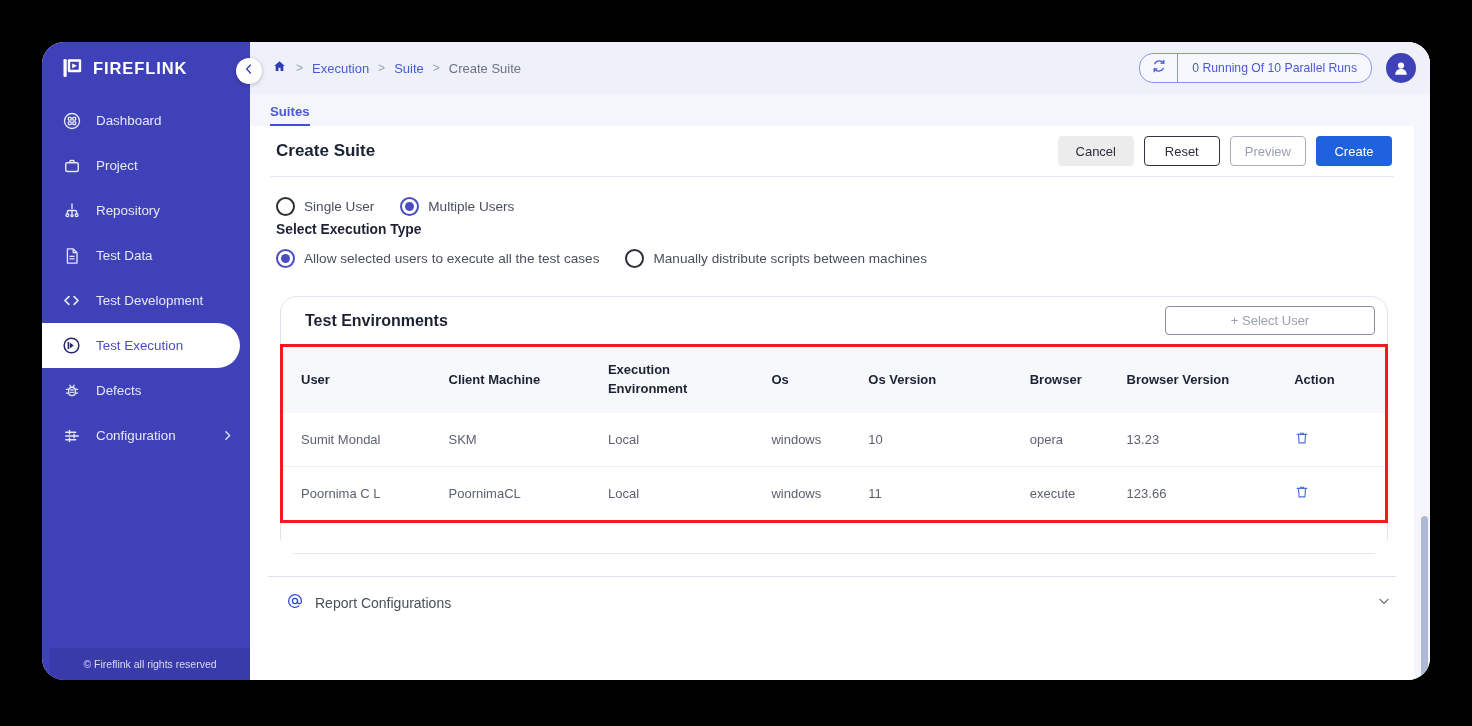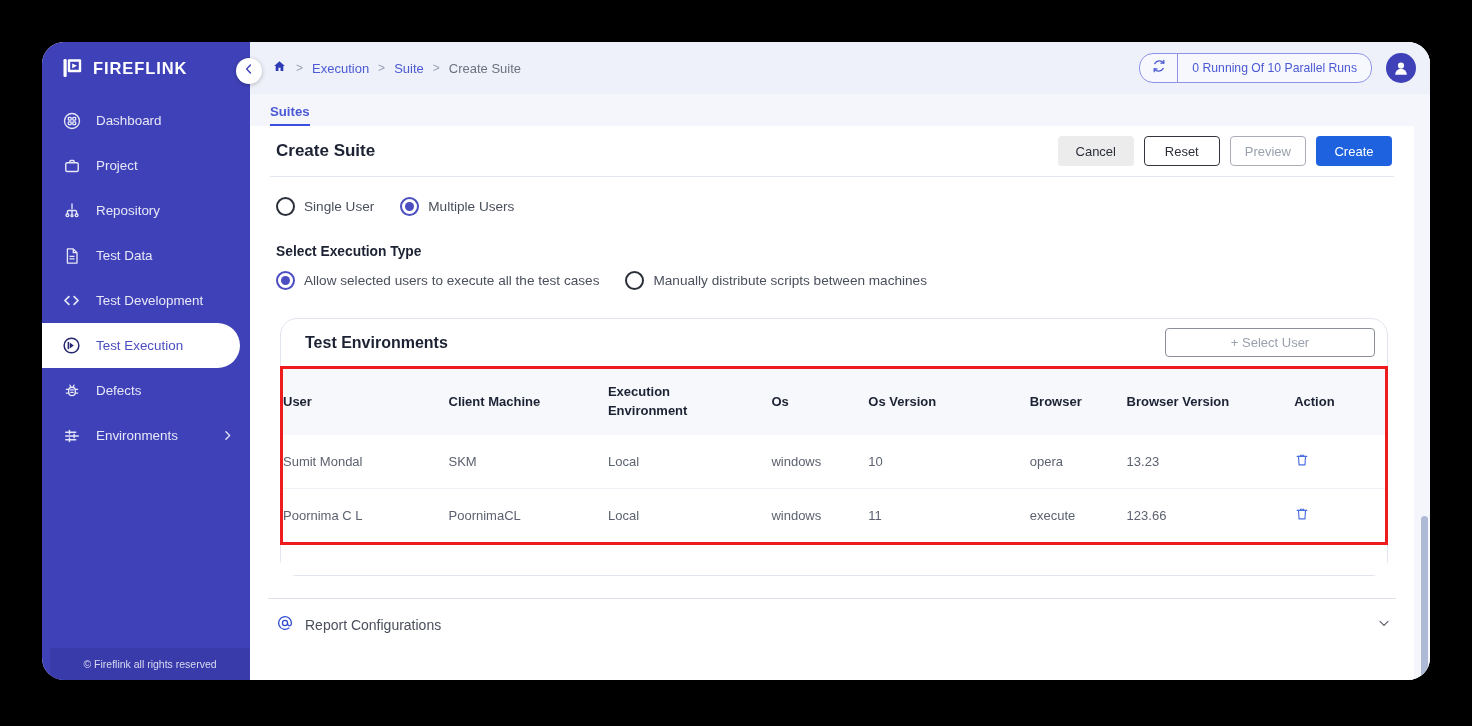--- a/index.html
+++ b/index.html
@@ -263,7 +263,7 @@
     font-size: 13.8px;
     font-weight: bold;
     color: #1c2233;
-    margin: 28px 0 12px 0;
+    margin: 6px 0 12px 0;
   }
 
   

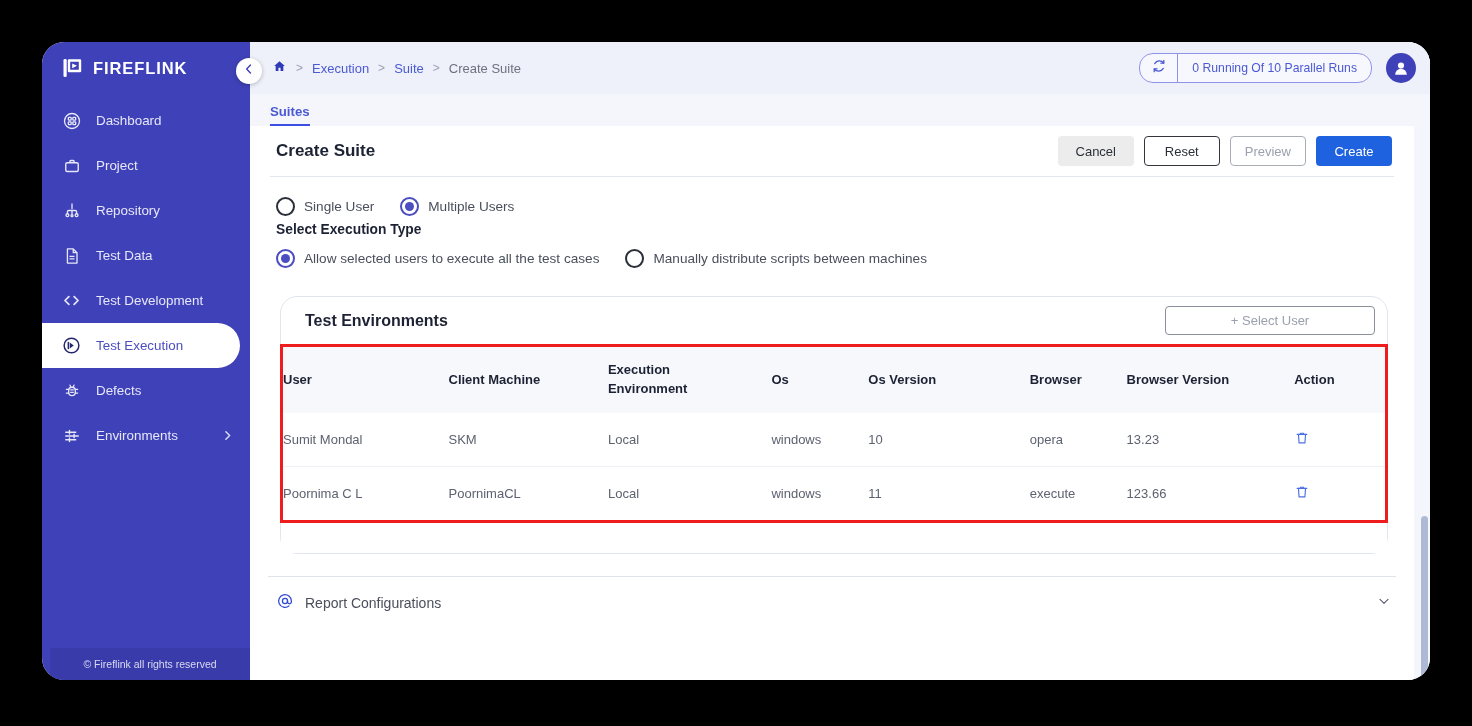--- a/index.html
+++ b/index.html
@@ -317,7 +317,7 @@
     padding: 14px 6px 14px 0;
     vertical-align: middle;
   }
-  #env-table th:first-child, #env-table td:first-child { }
+  #env-table th:first-child, #env-table td:first-child { padding-left: 18px; }
   #env-table td {
     font-size: 13px;
     color: #5d6270;

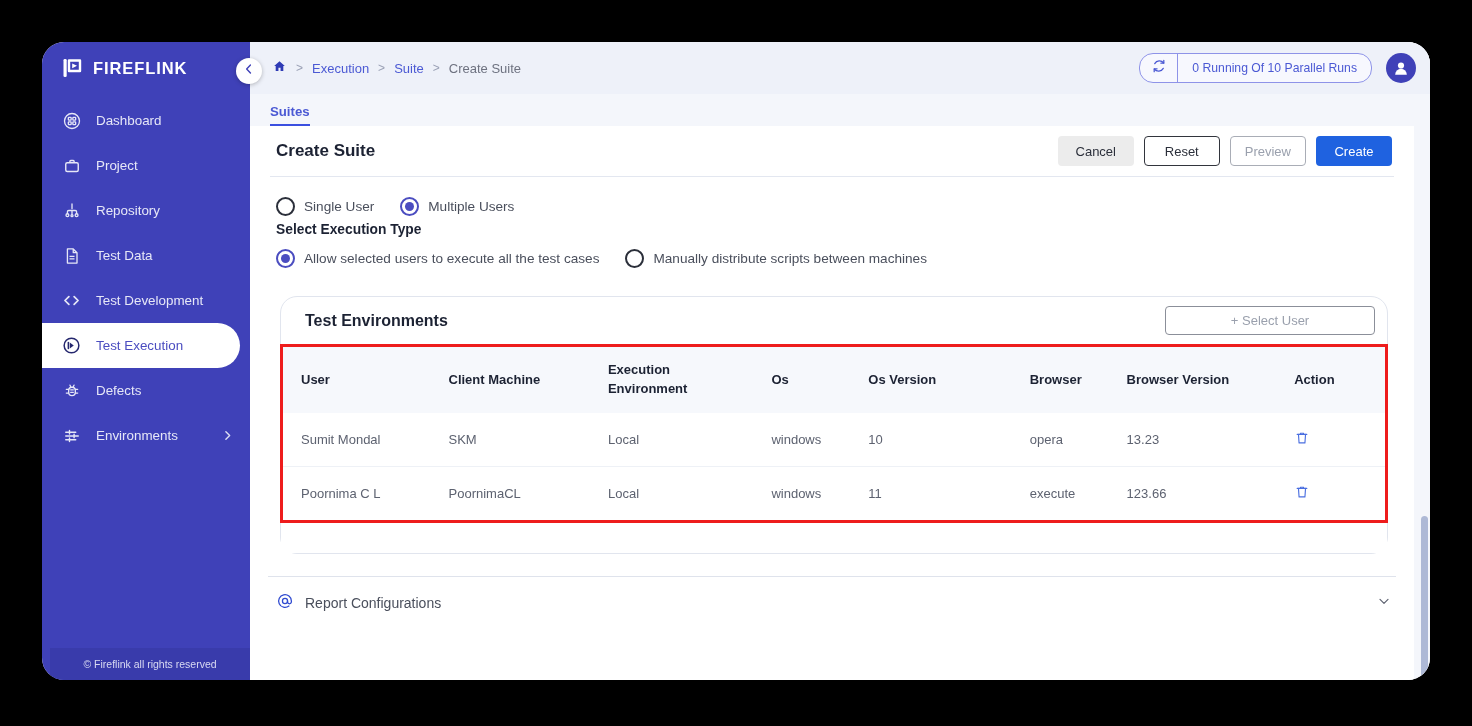--- a/index.html
+++ b/index.html
@@ -485,7 +485,7 @@
             <path d="M9 5.4 V9.6 M14.5 9.9 V14.1 M9 14.4 V18.6"></path>
           </svg>
         </span>
-        <span class="nav-label">Environments</span>
+        <span class="nav-label">Configuration</span>
         <span class="nav-chevron">
           <svg viewBox="0 0 24 24" width="13" height="13" fill="none" stroke="#e6e7f7" stroke-width="2.6" stroke-linecap="round" stroke-linejoin="round">
               <polyline points="9,5 16,12 9,19"></polyline>

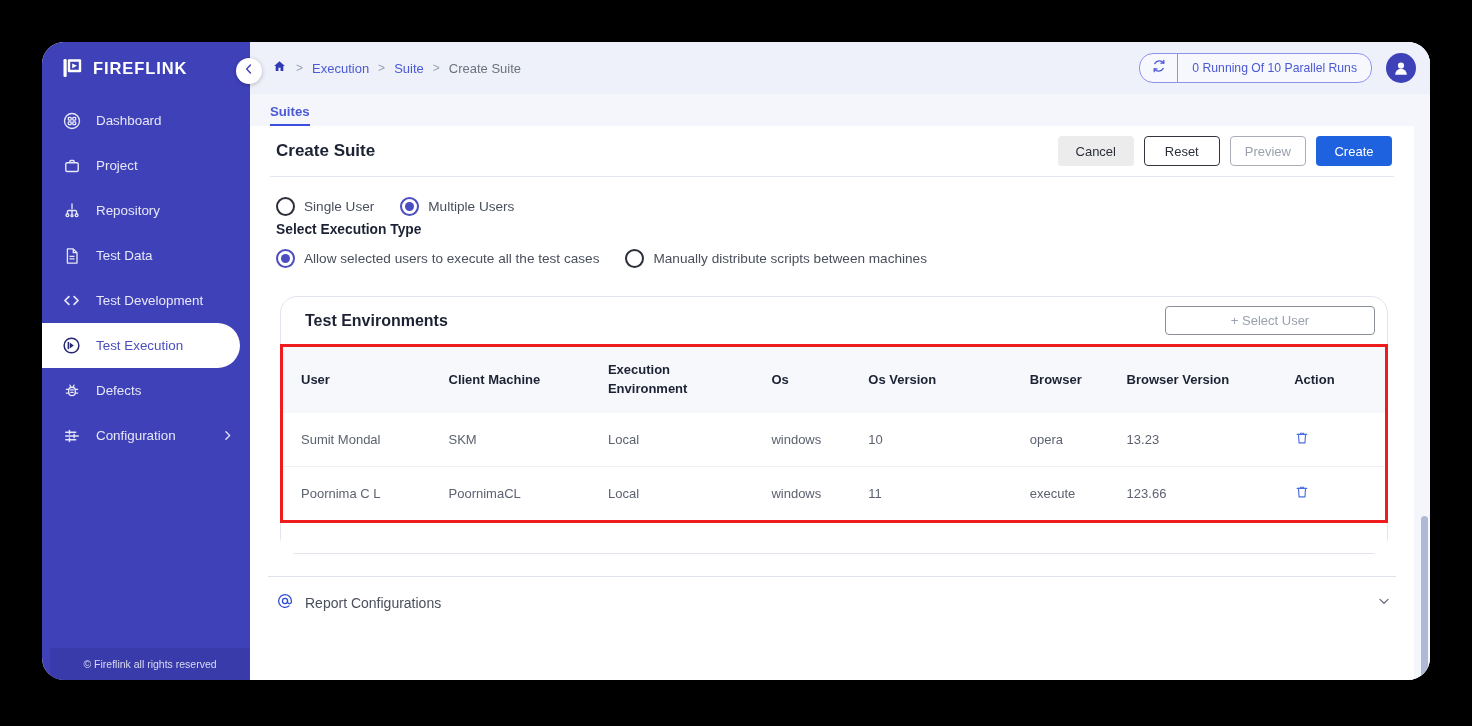--- a/index.html
+++ b/index.html
@@ -350,7 +350,7 @@
     height: 52px;
     display: flex;
     align-items: center;
-    padding: 0 22px 0 26px;
+    padding: 0 22px 0 36px;
     background: #ffffff;
   }
   #report-config-label {

